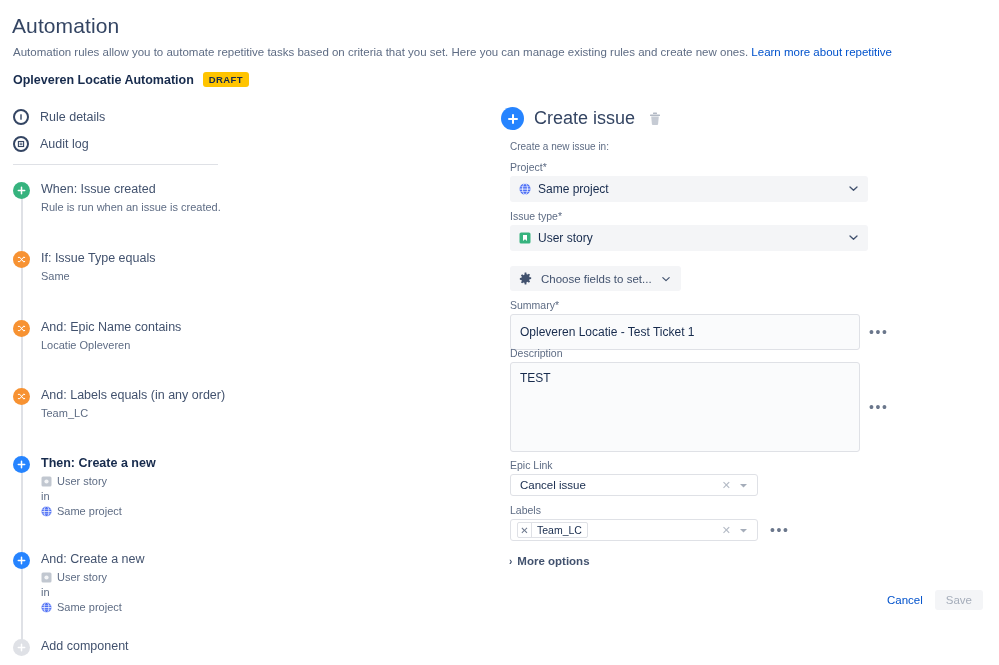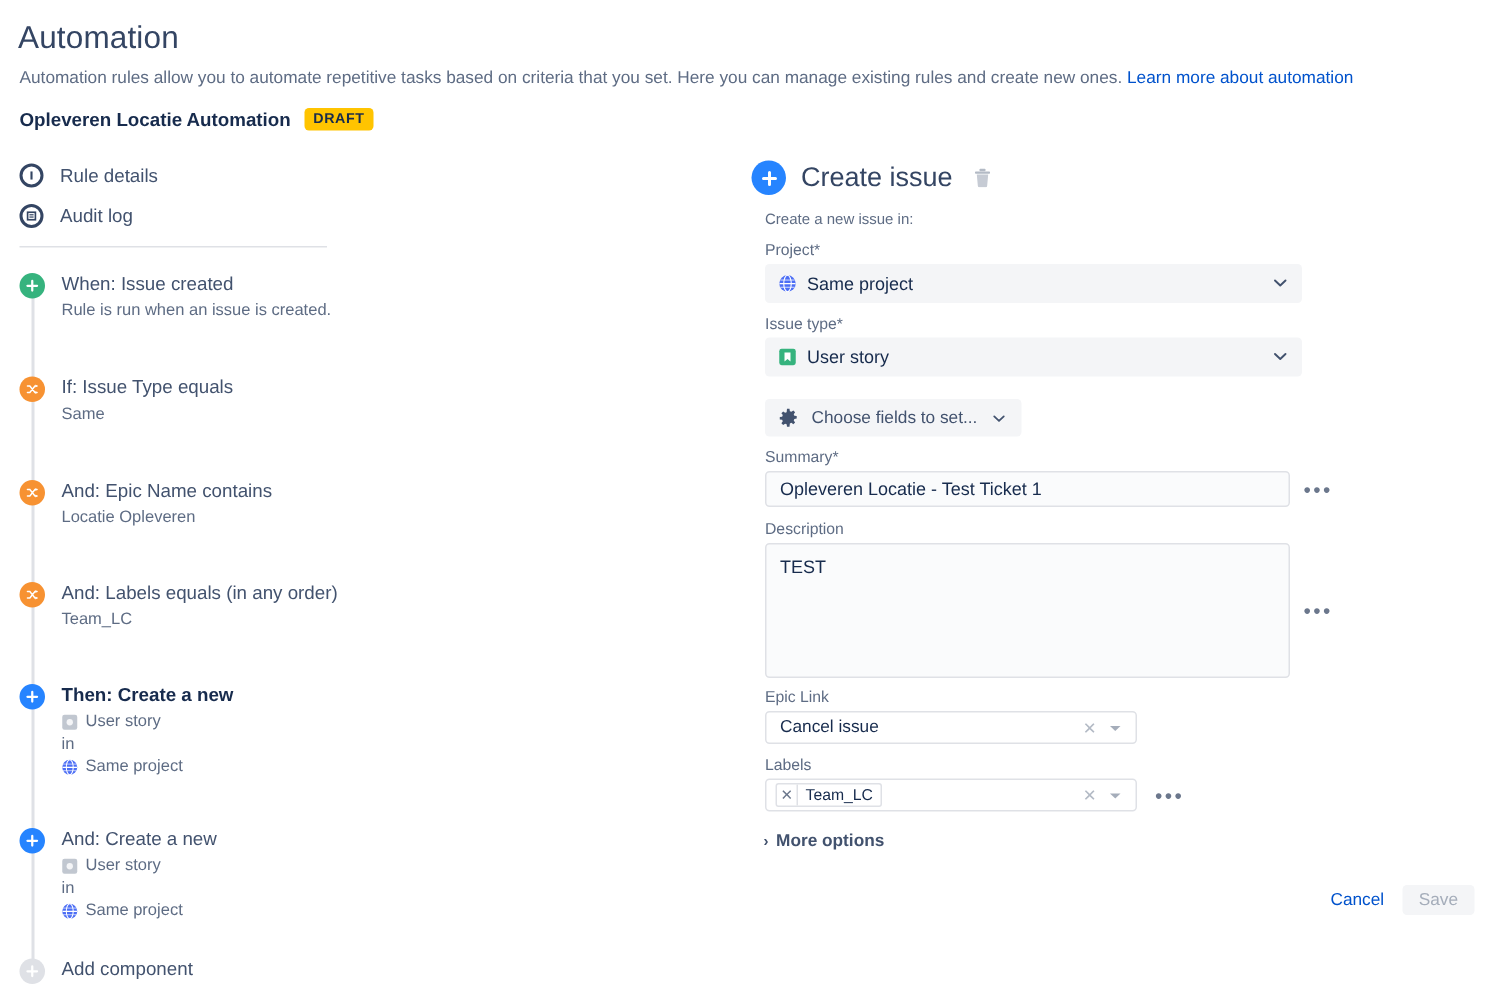--- a/index.html
+++ b/index.html
@@ -195,7 +195,7 @@
   <div class="page-title">Automation</div>
   <div class="page-desc">
     <span>Automation rules allow you to automate repetitive tasks based on criteria that you set. Here you can manage existing rules and create new ones.</span>
-    <a href="#">Learn more about automation</a>
+    <a href="#">Learn more about repetitive</a>
   </div>
 
   <div class="left">

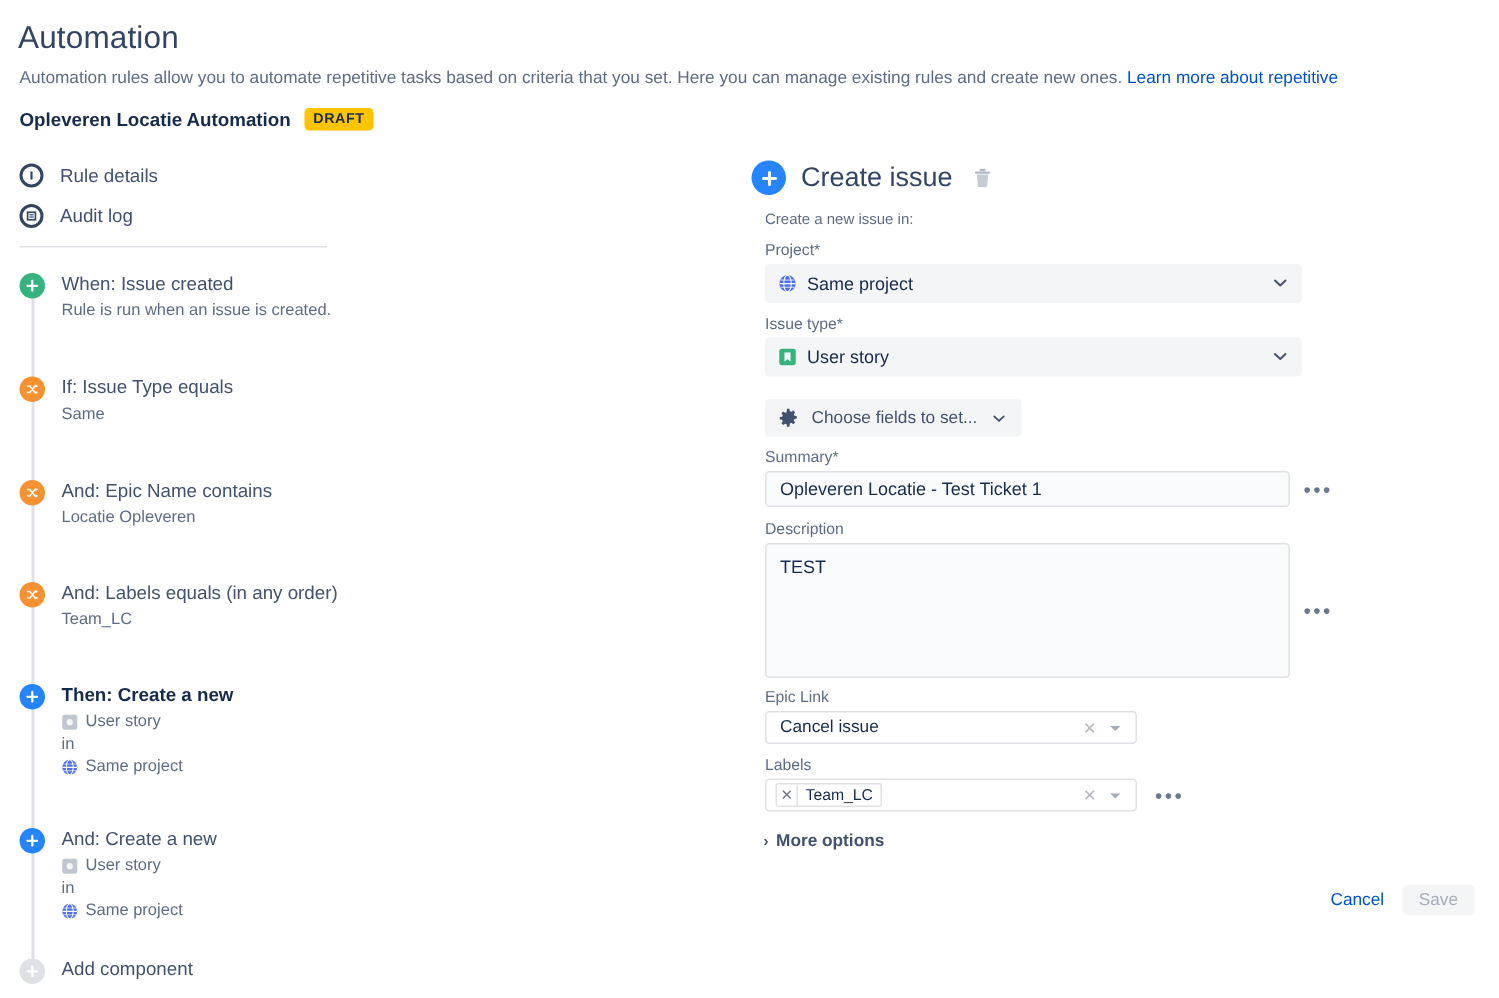--- a/index.html
+++ b/index.html
@@ -135,7 +135,7 @@
 
   .txt-input {
     background: #fafbfc; border: 1px solid #dfe1e6; border-radius: 3px;
-    height: 24px; display: flex; align-items: center; padding: 0 9px;
+    height: 36px; display: flex; align-items: center; padding: 0 9px;
     font-size: 12px; color: #172b4d;
   }
   .txt-area {

